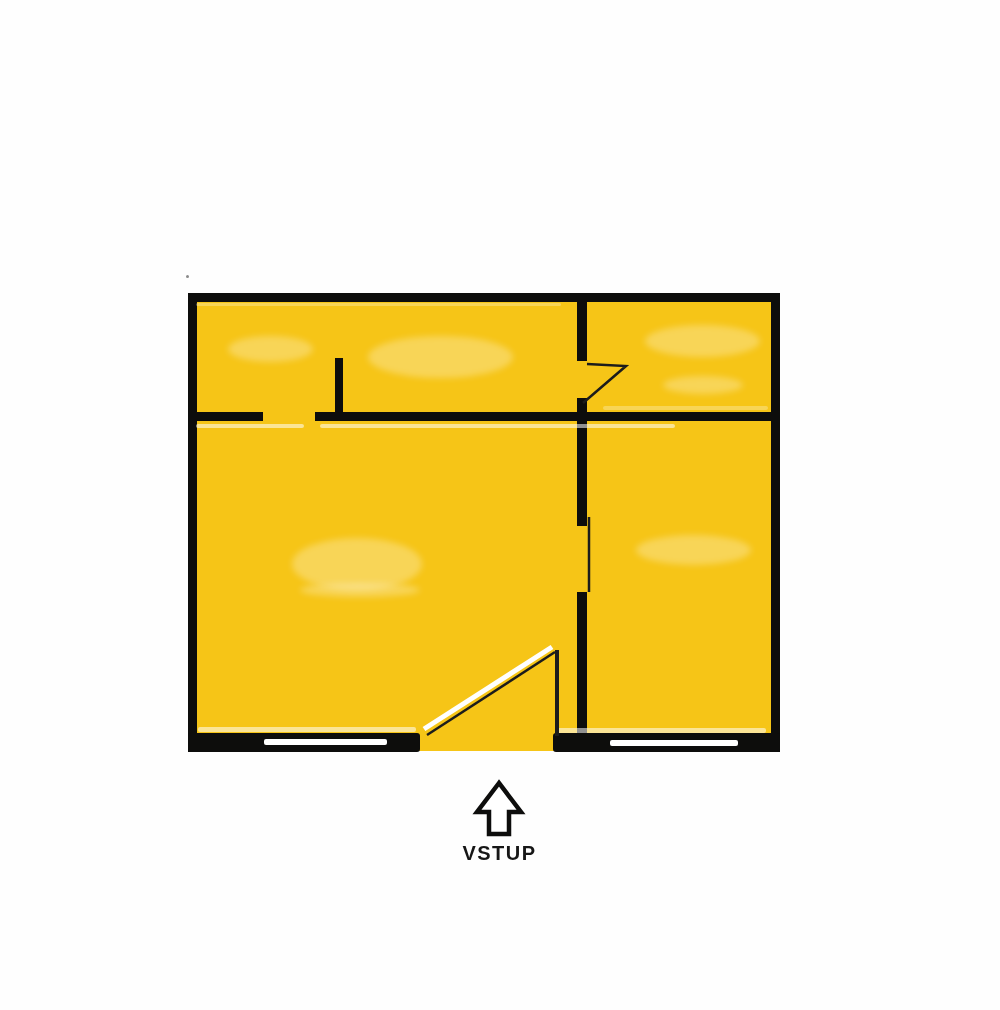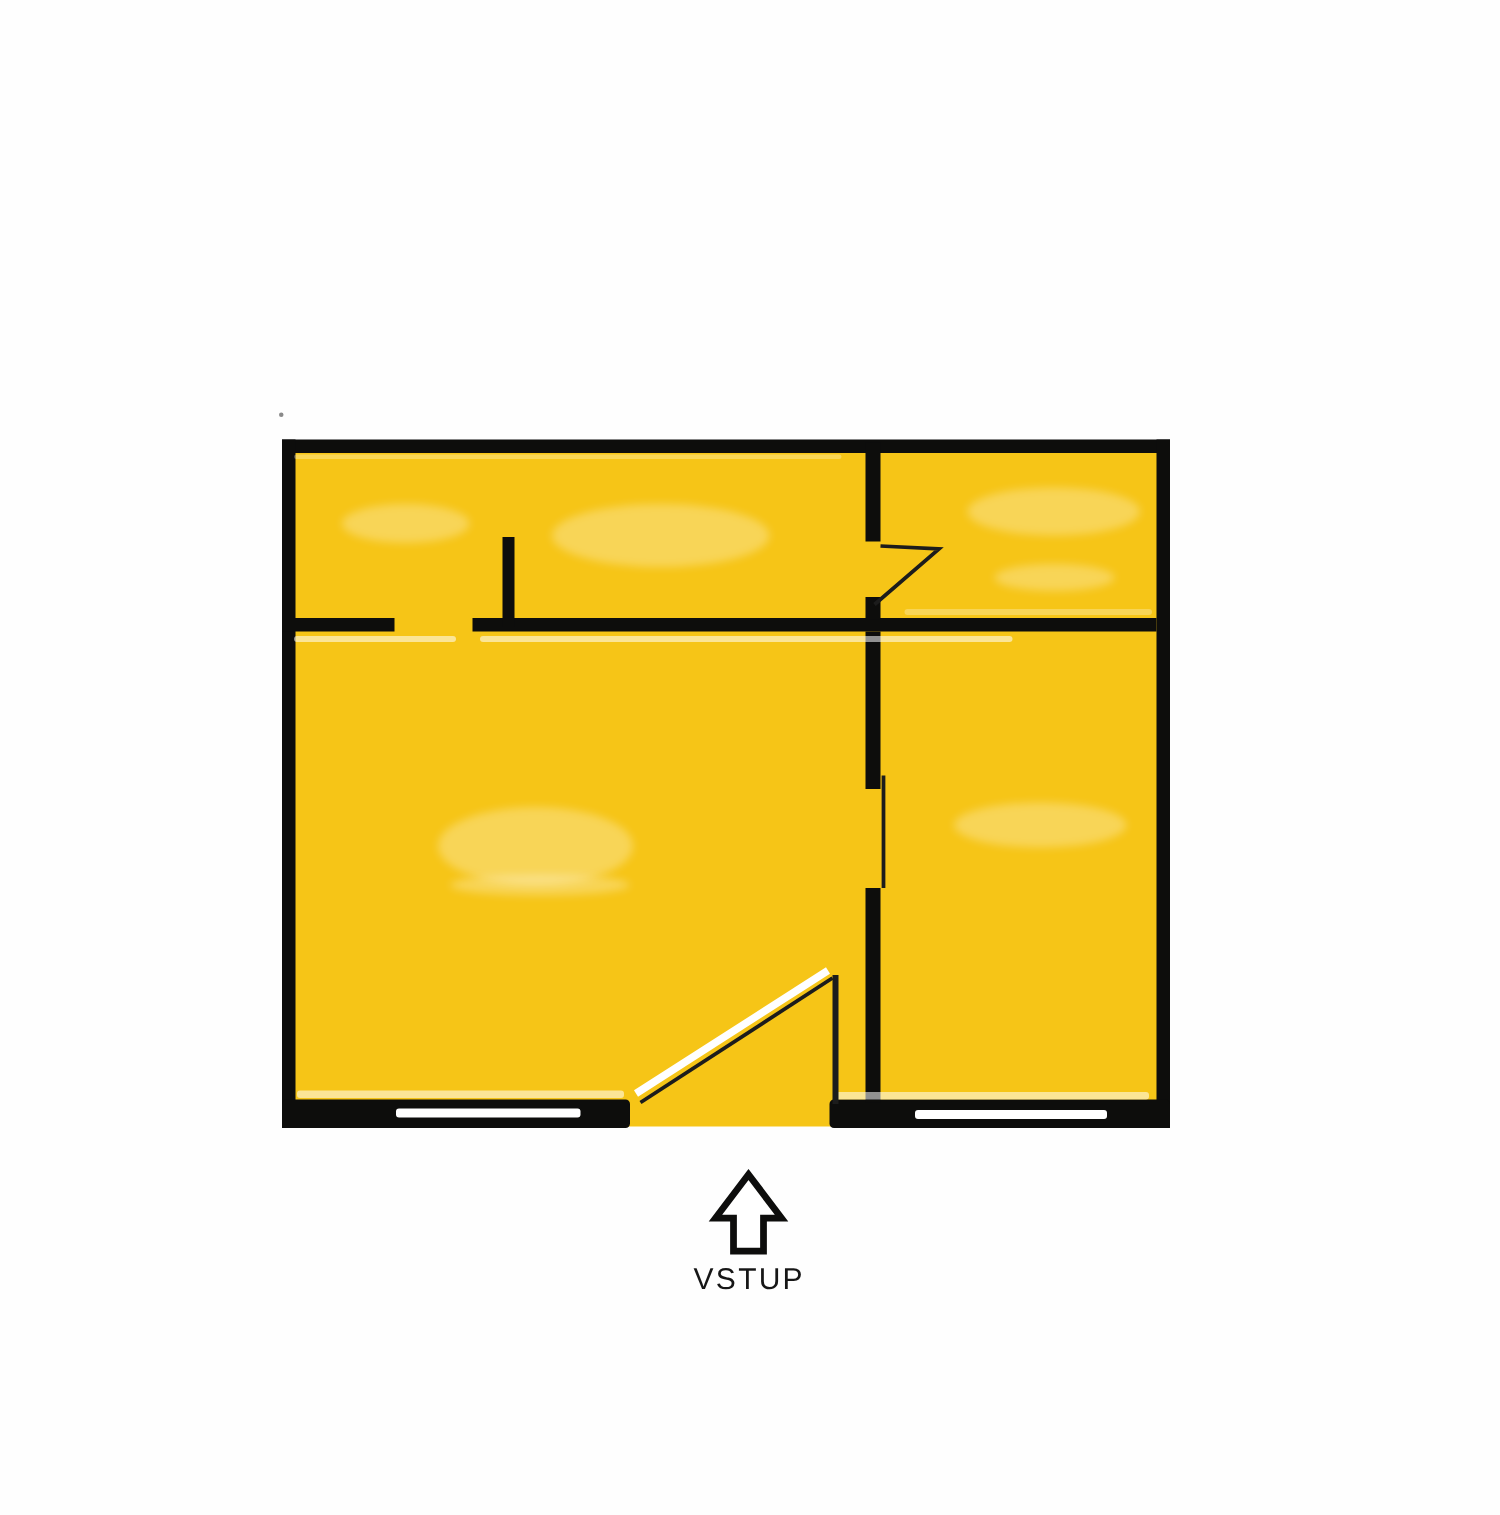--- a/index.html
+++ b/index.html
@@ -20,7 +20,7 @@
   .entrance-label{
     position:absolute;left:427px;top:842px;width:145px;
     text-align:center;
-    font-size:20px;font-weight:400;letter-spacing:1.5px;
+    font-size:20px;font-weight:700;letter-spacing:1.5px;
     color:var(--label-text,#161616);
   }
 </style>

